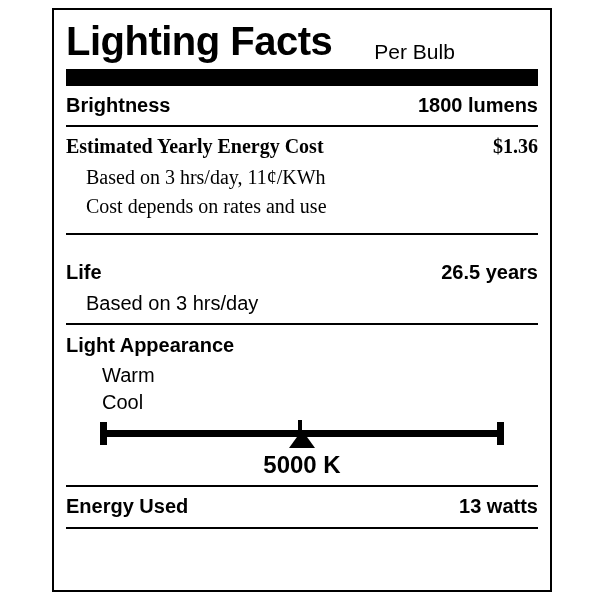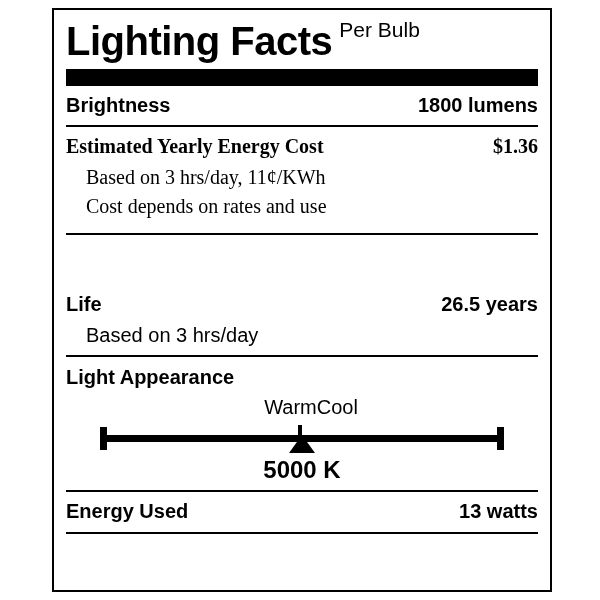--- a/index.html
+++ b/index.html
@@ -32,8 +32,9 @@
   }
   .title-row {
     display: flex;
-    align-items: flex-start;
+    align-items: flex-end;
     padding: 0 2px;
+    gap: 35px;
   }
   .title-main {
     font-size: 40px;

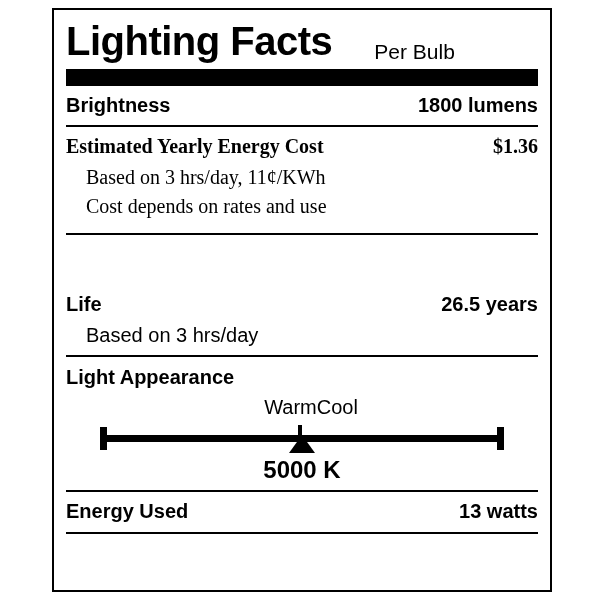--- a/index.html
+++ b/index.html
@@ -78,7 +78,7 @@
   .brightness-row { padding-top: 3px; padding-bottom: 3px; }
   .energy-head { padding-top: 3px; font-family: Liberation Serif, serif; }
   .energy-sub-last { padding-bottom: 12px; }
-  .life-row { padding-top: 21px; margin-top: 32px; }
+  .life-row { padding-top: 21px; }
   .life-sub { padding-bottom: 5px; }
   .appearance-head { padding-top: 4px; }
   .scale-labels {

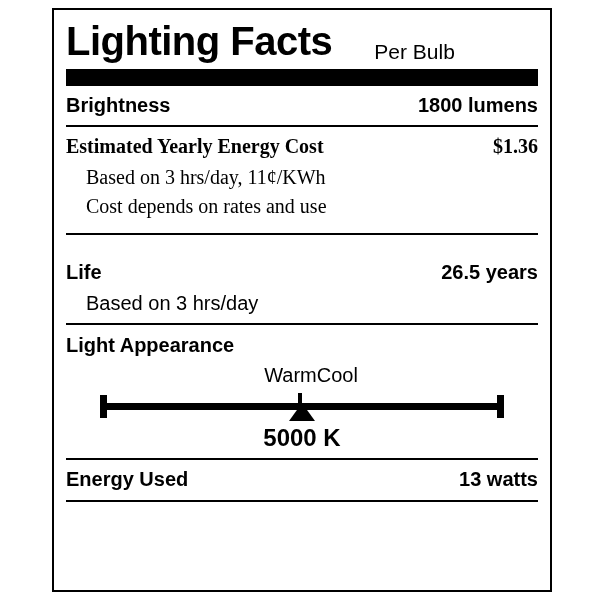--- a/index.html
+++ b/index.html
@@ -83,10 +83,11 @@
   .appearance-head { padding-top: 4px; }
   .scale-labels {
     display: flex;
-    justify-content: center;
+    justify-content: flex-start;
     font-size: 20px;
     line-height: 27px;
     padding: 0 18px 0 36px;
+    flex-direction: column;
   }
   .scale-wrap {
     position: relative;

